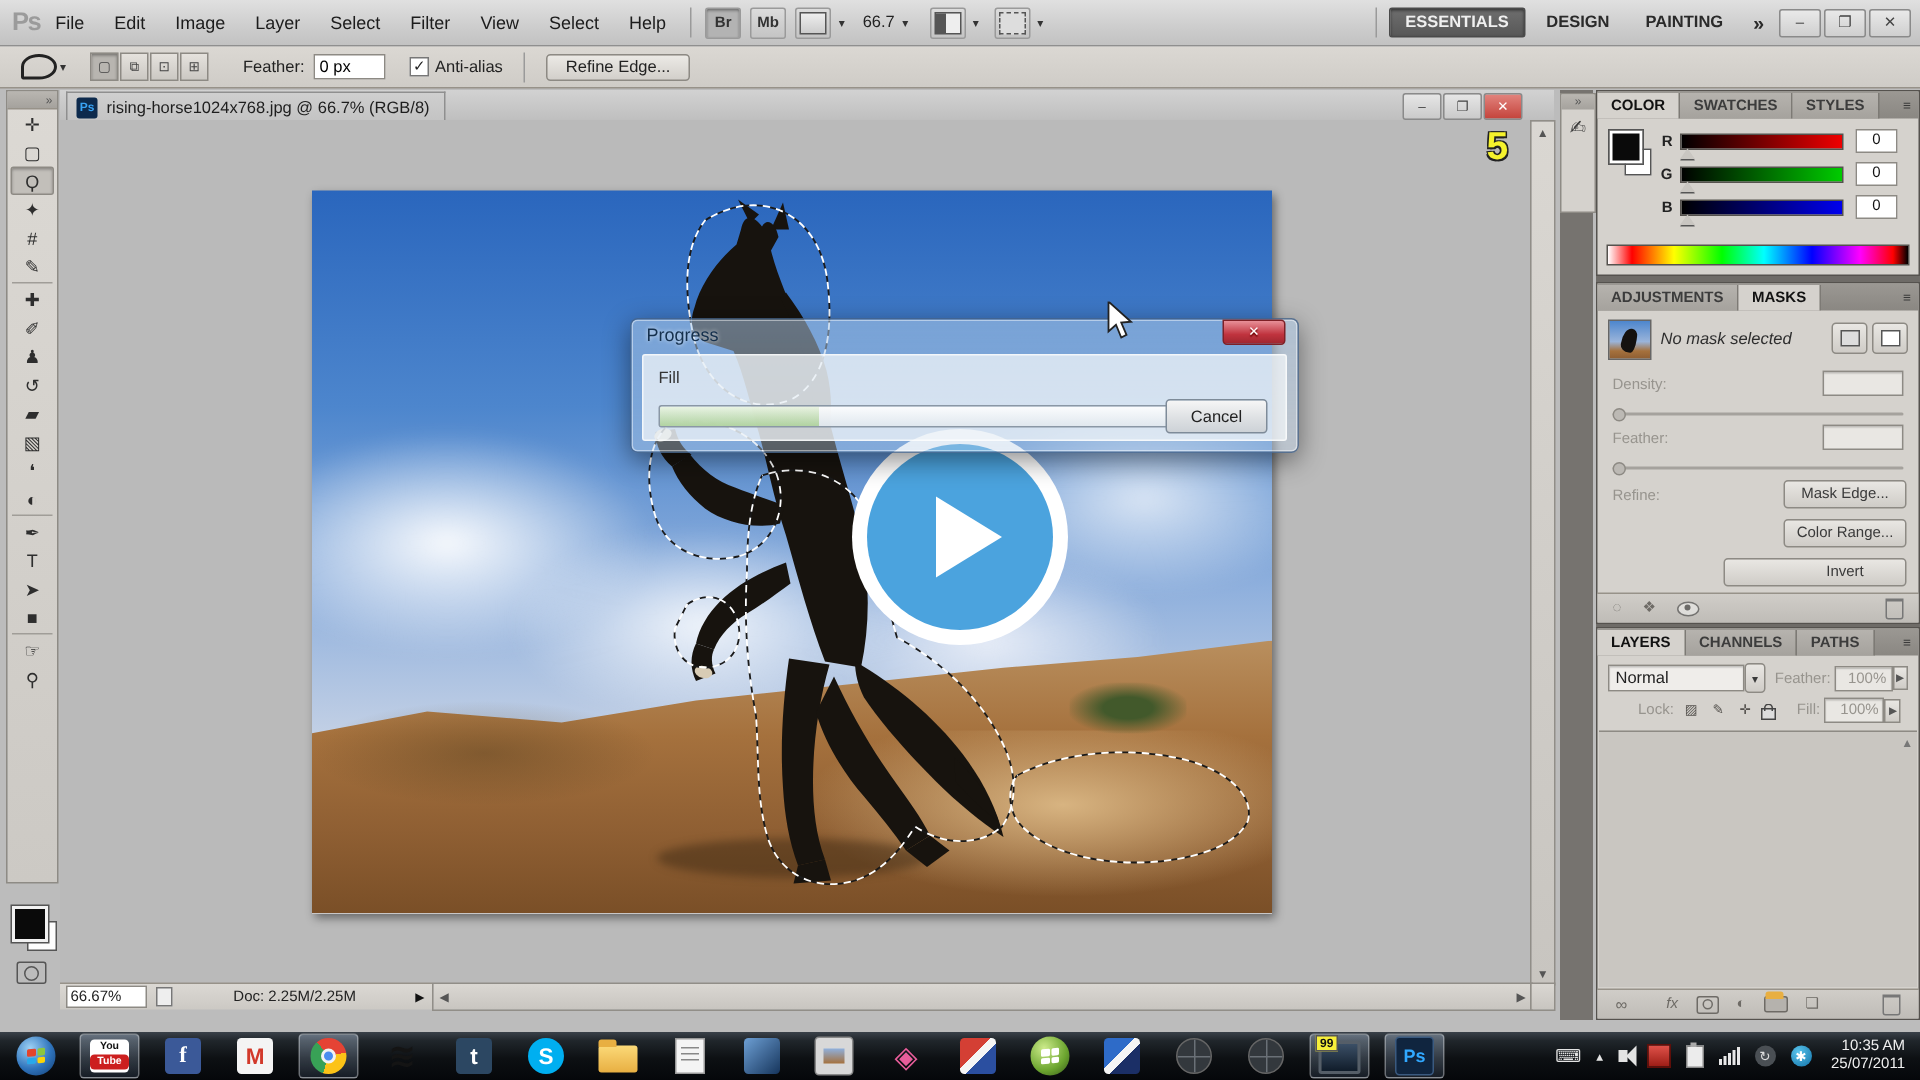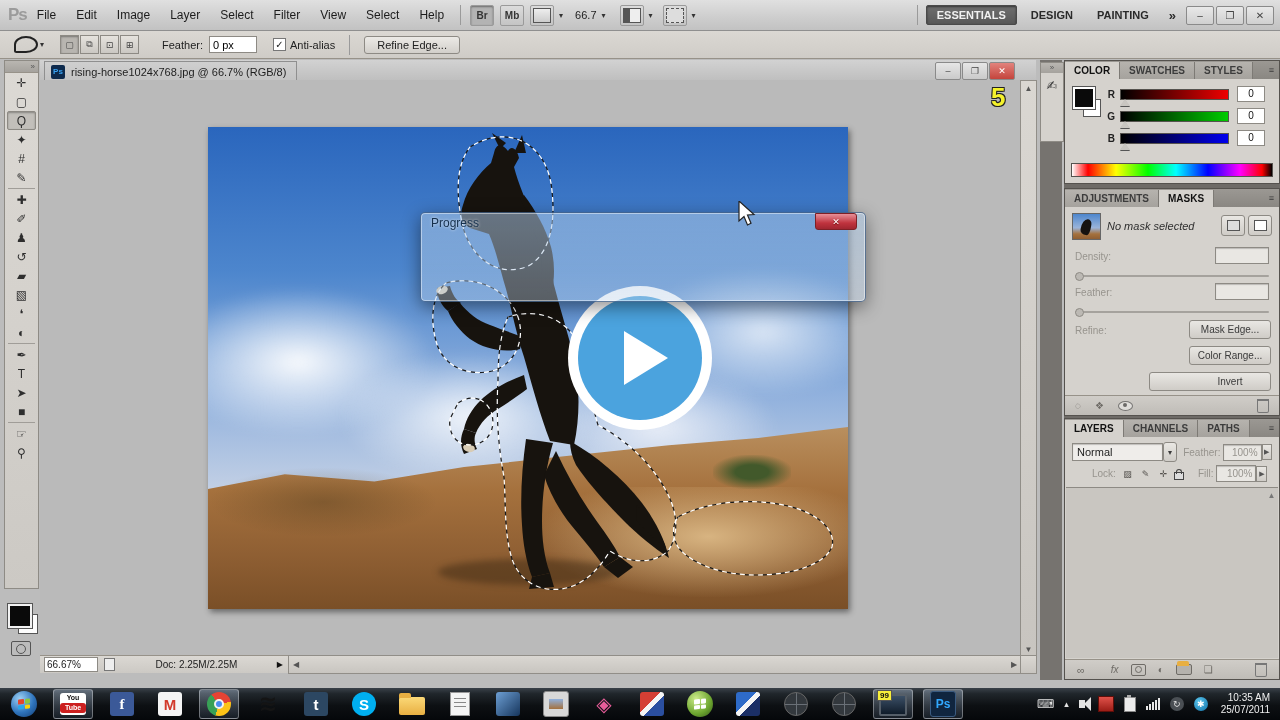--- a/index.html
+++ b/index.html
@@ -426,6 +426,13 @@
   <div id="progress" class="abs">
     <div id="progress-title">Progress</div>
     <div id="progress-close">✕</div>
+    <div id="progress-body">
+      <div id="progress-label">Fill</div>
+      <div id="progress-track">
+        <div id="progress-fill"></div>
+      </div>
+      <div id="progress-cancel">Cancel</div>
+    </div>
   </div>
 
   <svg id="cursor" class="abs" width="18" height="26" viewBox="0 0 18 26">

